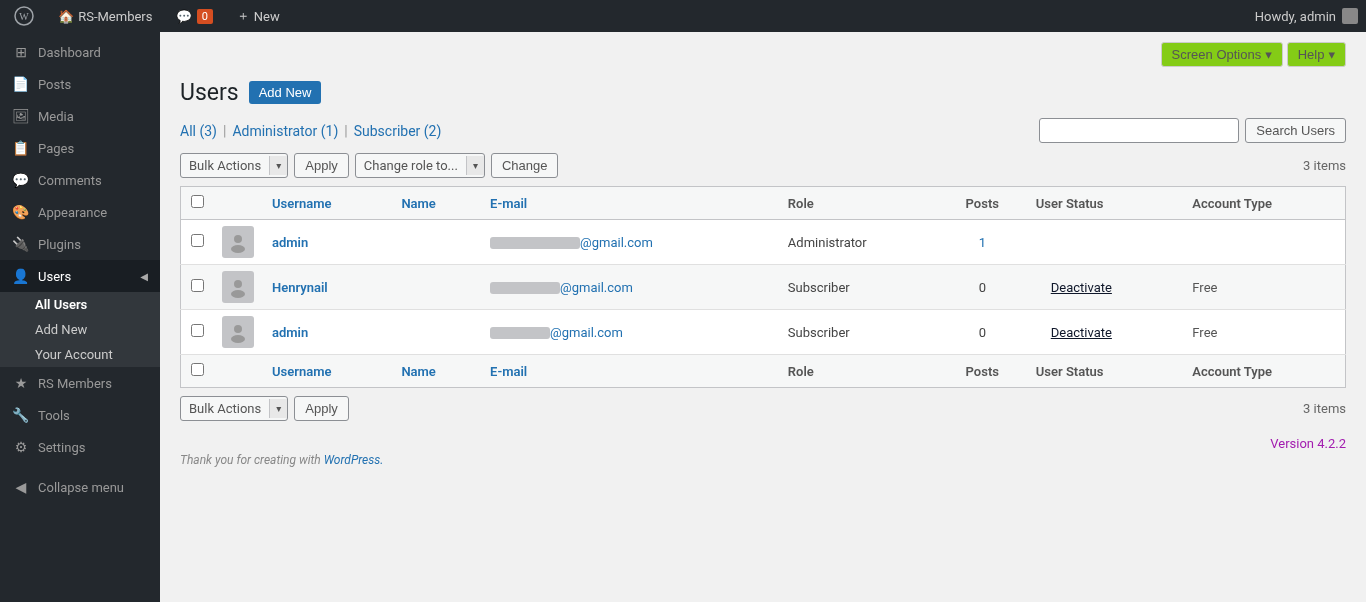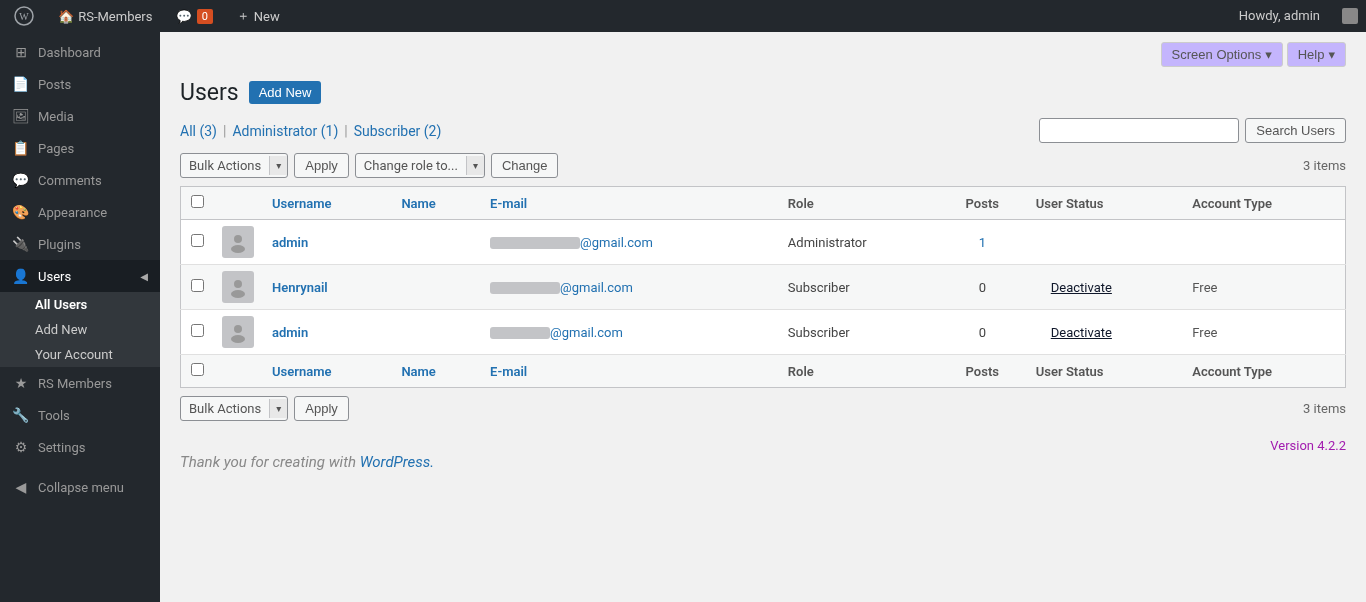--- a/index.html
+++ b/index.html
@@ -18,7 +18,7 @@
       z-index: 100;
     }
     #wpadminbar .bar-left { display: flex; align-items: center; gap: 12px; flex: 1; }
-    #wpadminbar .bar-right { display: flex; gap: 22px; }
+    #wpadminbar .bar-right { display: flex; align-items: center; gap: 6px; }
     .wp-logo { width: 20px; height: 20px; fill: #9ea3a8; }
     .admin-bar-item { color: #ccc; font-size: 13px; display: flex; align-items: center; gap: 4px; cursor: pointer; padding: 0 6px; height: 32px; }
     .comment-bubble { background: #d54e21; color: #fff; border-radius: 2px; padding: 1px 5px; font-size: 11px; }

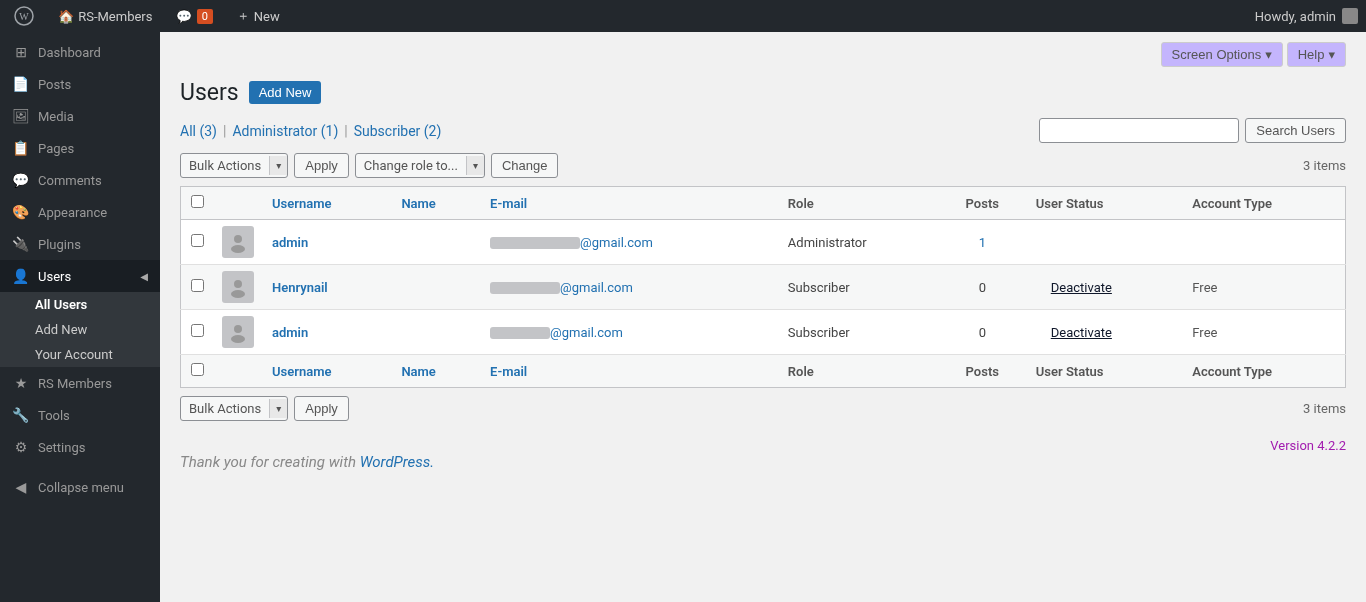--- a/index.html
+++ b/index.html
@@ -80,7 +80,7 @@
       margin-bottom: 12px;
     }
     .screen-options-btn, .help-btn {
-      background: #c4b5fd;
+      background: #84cc16;
       border: 1px solid #ccc;
       border-radius: 3px;
       padding: 4px 10px;

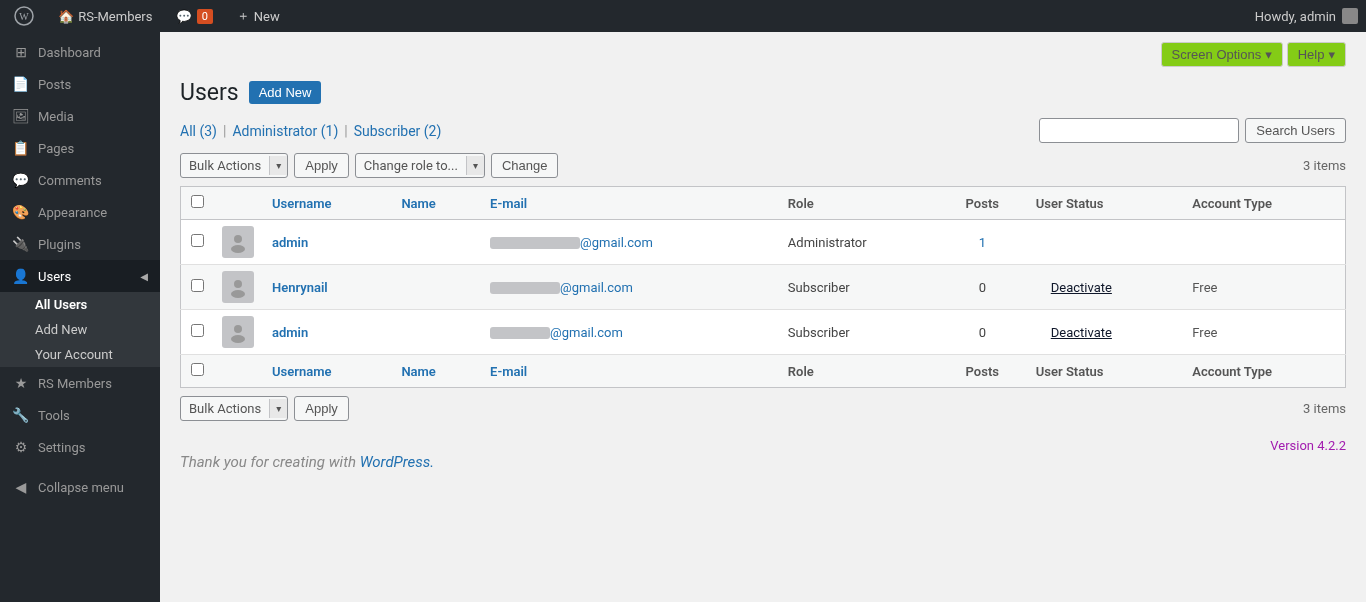--- a/index.html
+++ b/index.html
@@ -211,7 +211,7 @@
     .footer-note {
       text-align: center;
       color: #888;
-      font-size: 15px;
+      font-size: 12px;
       font-style: italic;
       margin-top: 16px;
     }

